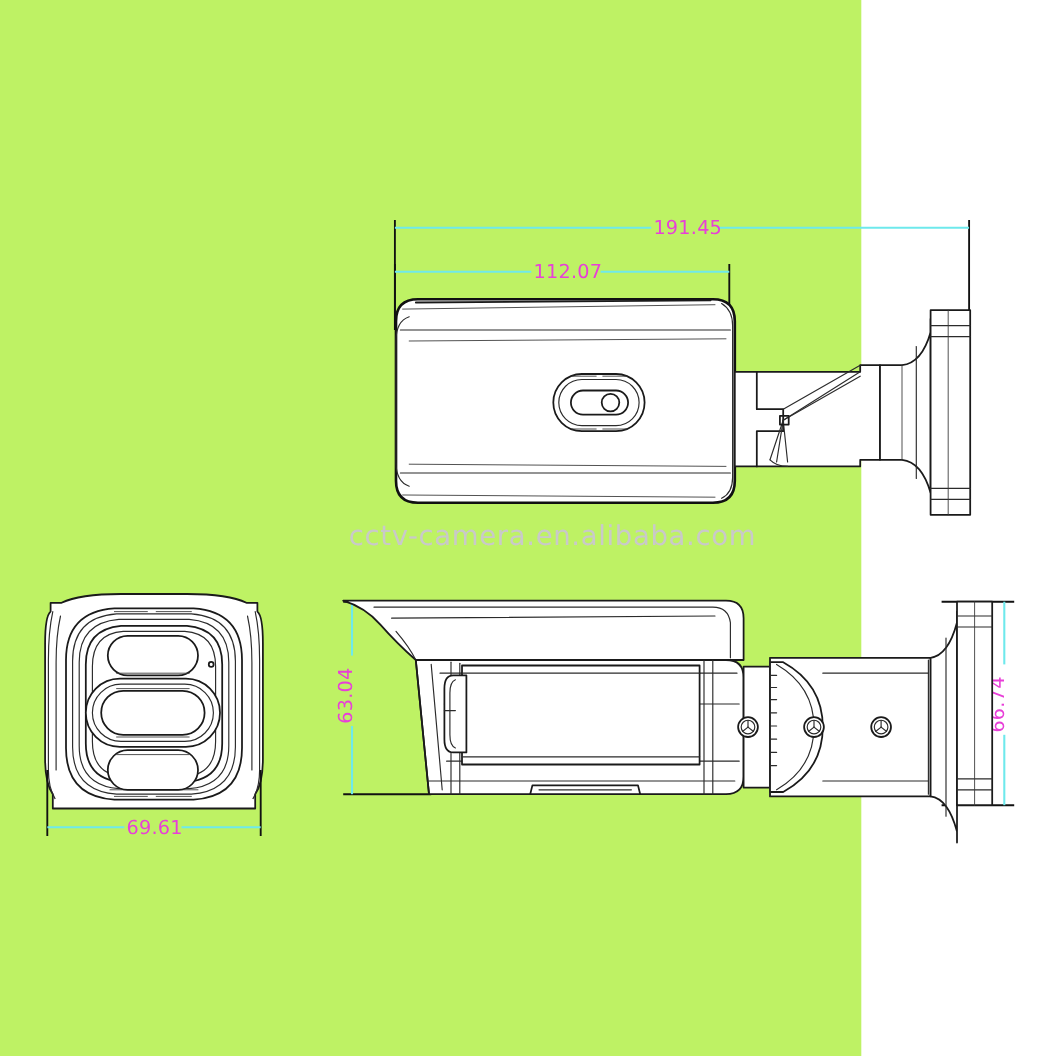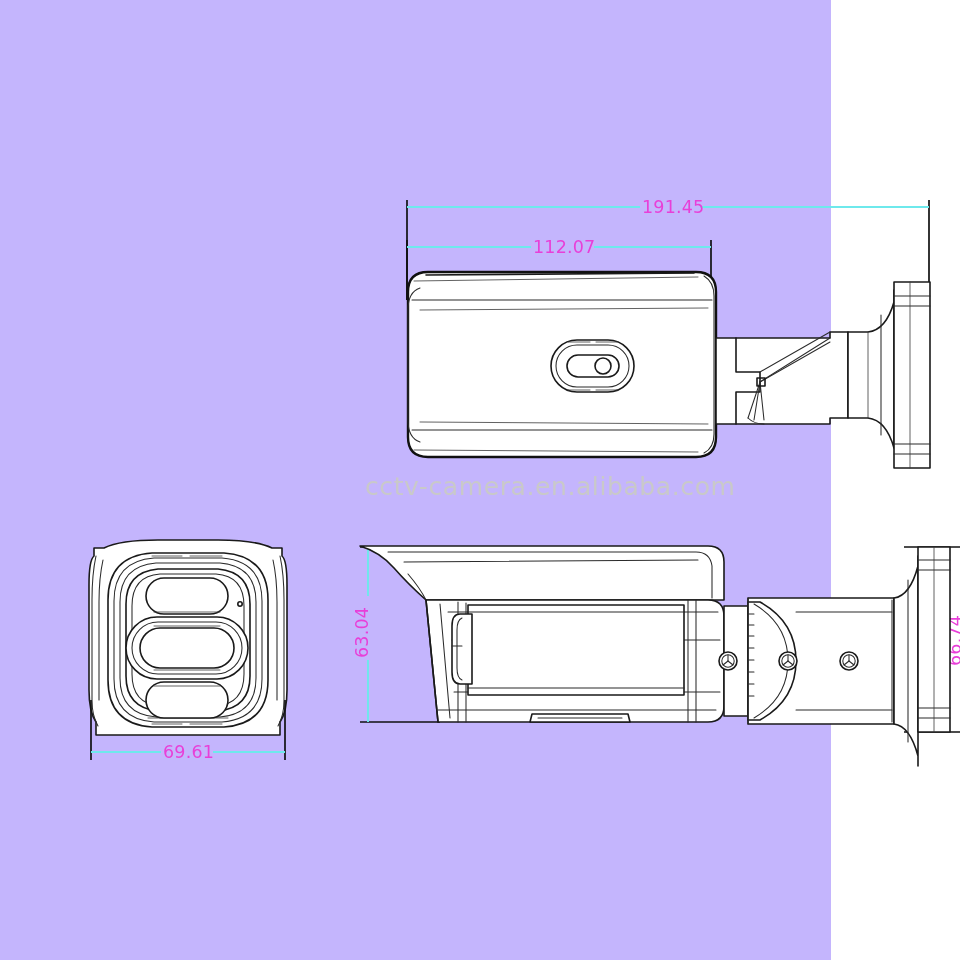--- a/index.html
+++ b/index.html
@@ -21,8 +21,7 @@
     top: 0;
     width: 783px;
     height: 960px;
-    background: #c4b5fd;
-    padding-left: 48px;
+    background: #bef264;
   }
   svg.cad {
     display: block;

